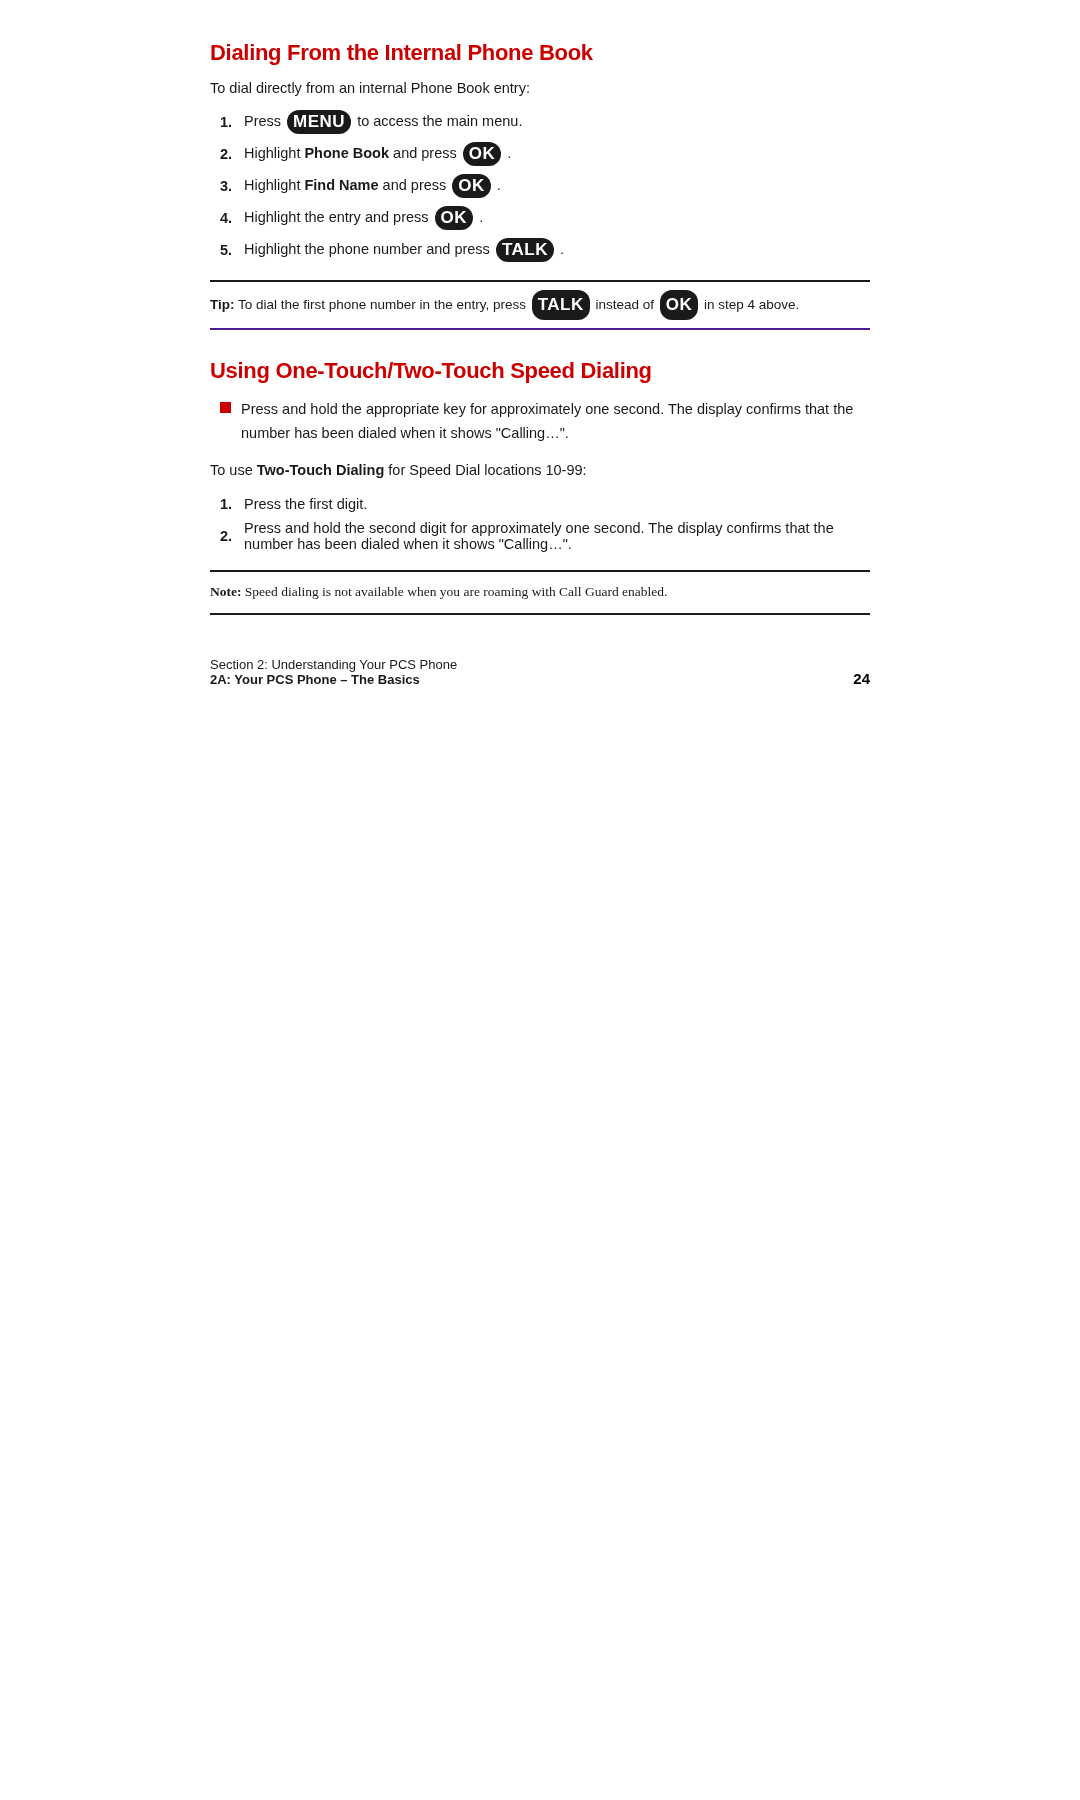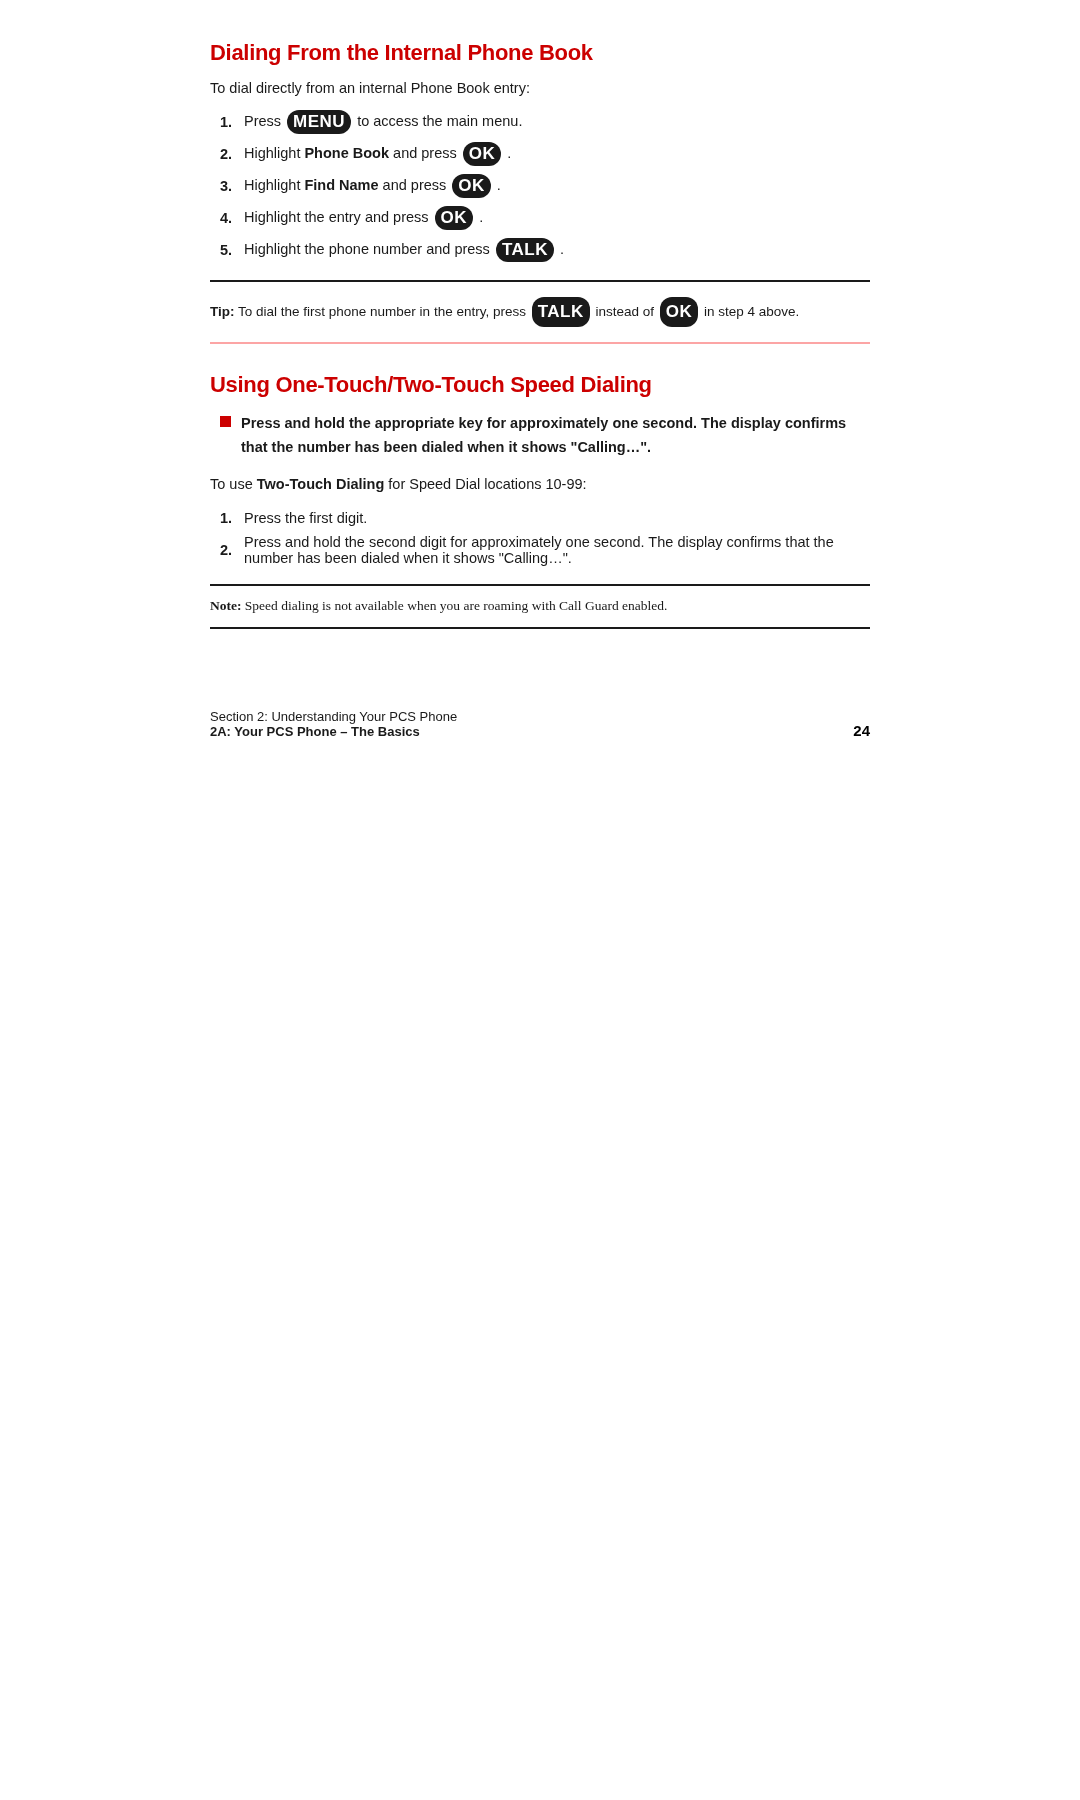--- a/index.html
+++ b/index.html
@@ -77,8 +77,8 @@
 
     .tip-box {
       border-top: 2px solid #1a1a1a;
-      border-bottom: 2px solid #fca5a5;
-      padding: 15px 0;
+      border-bottom: 2px solid #4c1d95;
+      padding: 8px 0;
       margin: 18px 0;
       font-family: Arial, Helvetica, sans-serif;
       font-size: 13.5px;

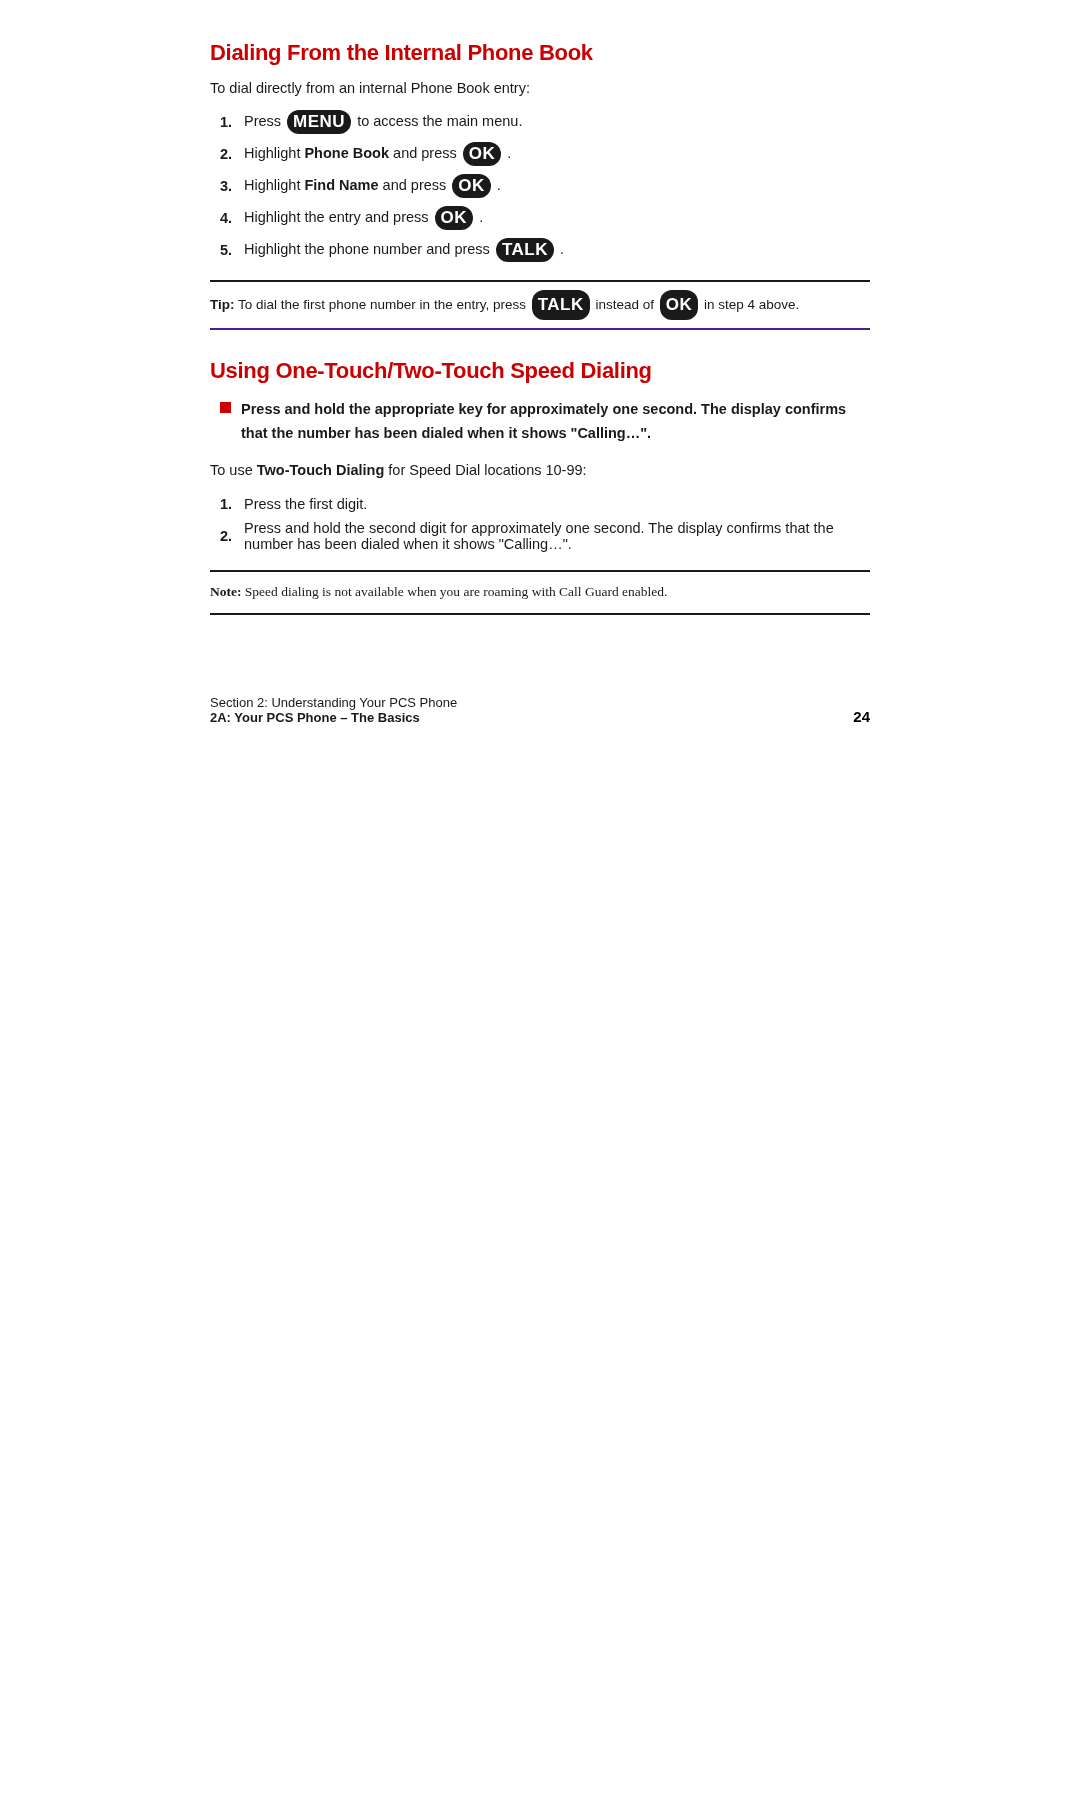--- a/index.html
+++ b/index.html
@@ -115,7 +115,6 @@
       list-style: none;
       padding-left: 10px;
       margin-bottom: 14px;
-      font-weight: bold;
     }
 
     .bullet-list li {

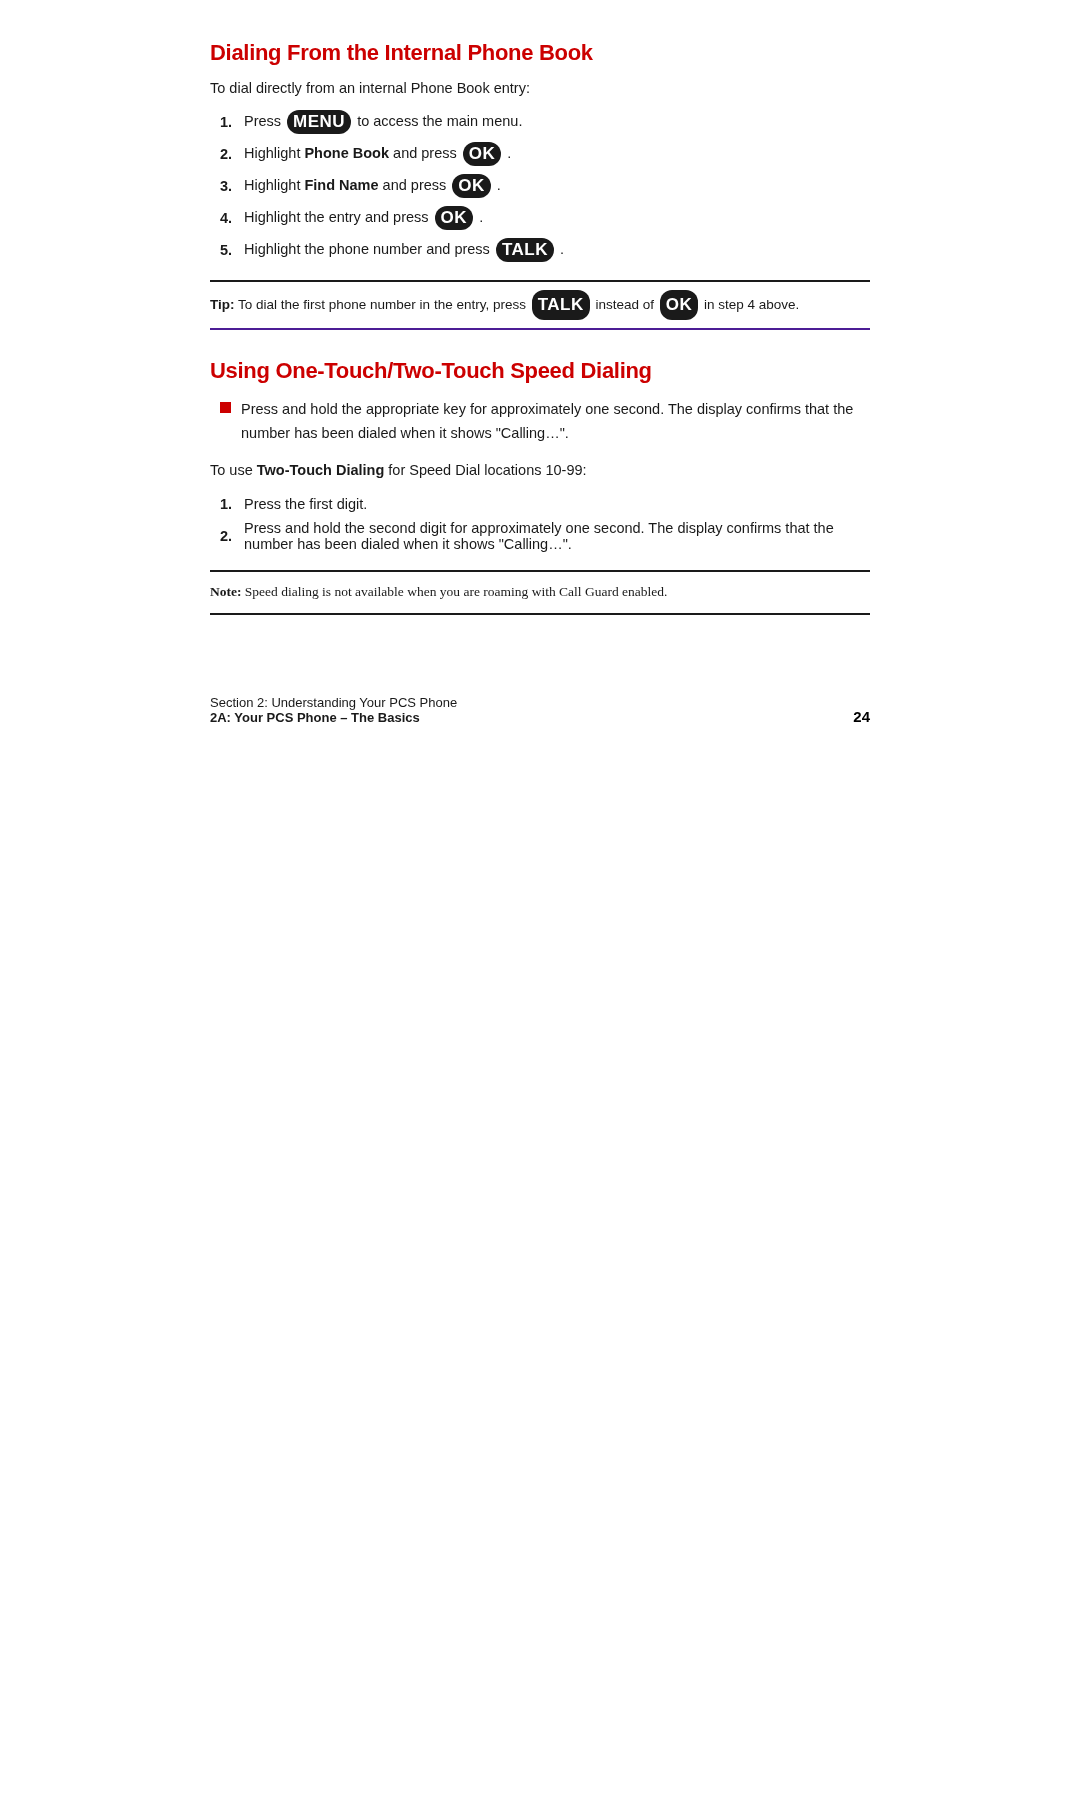--- a/index.html
+++ b/index.html
@@ -137,7 +137,7 @@
     }
 
     .footer {
-      margin-top: 80px;
+      margin-top: 42px;
       border-top: none;
       display: flex;
       justify-content: space-between;

